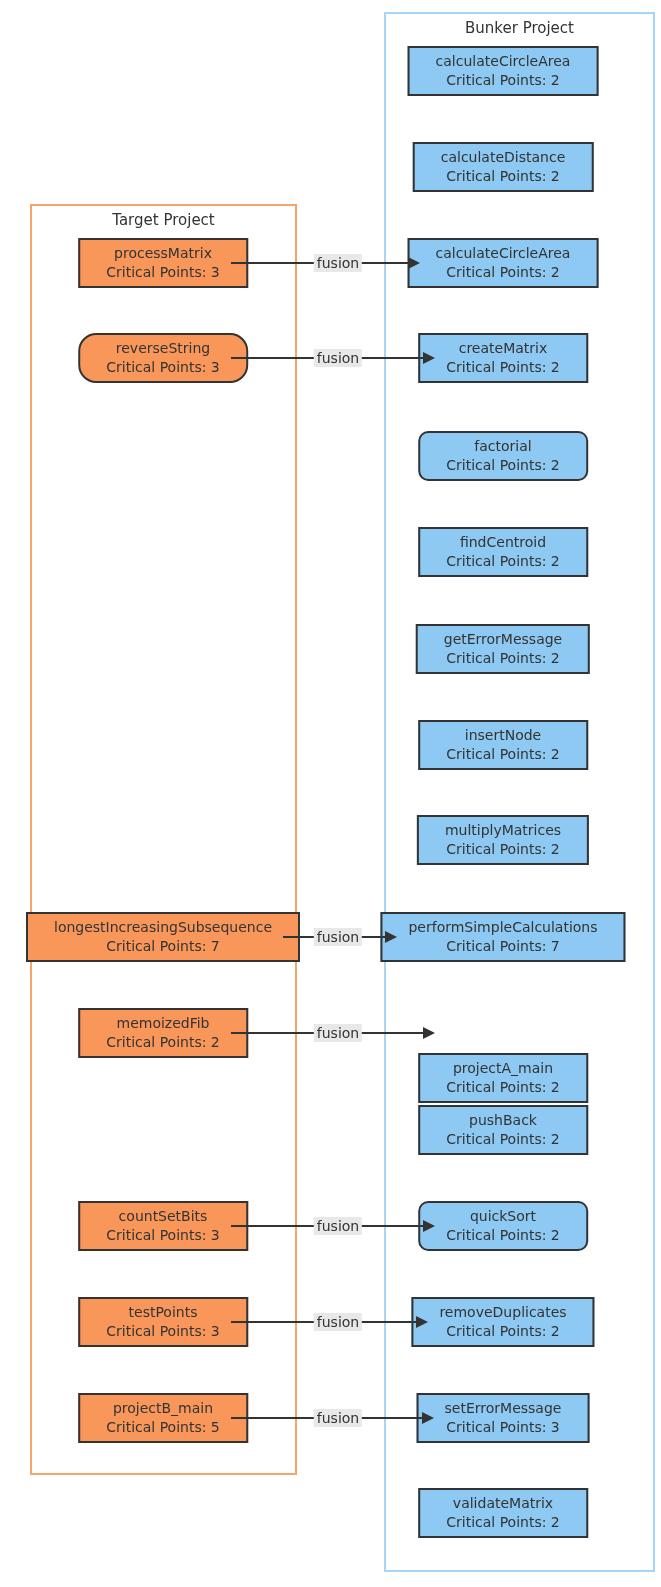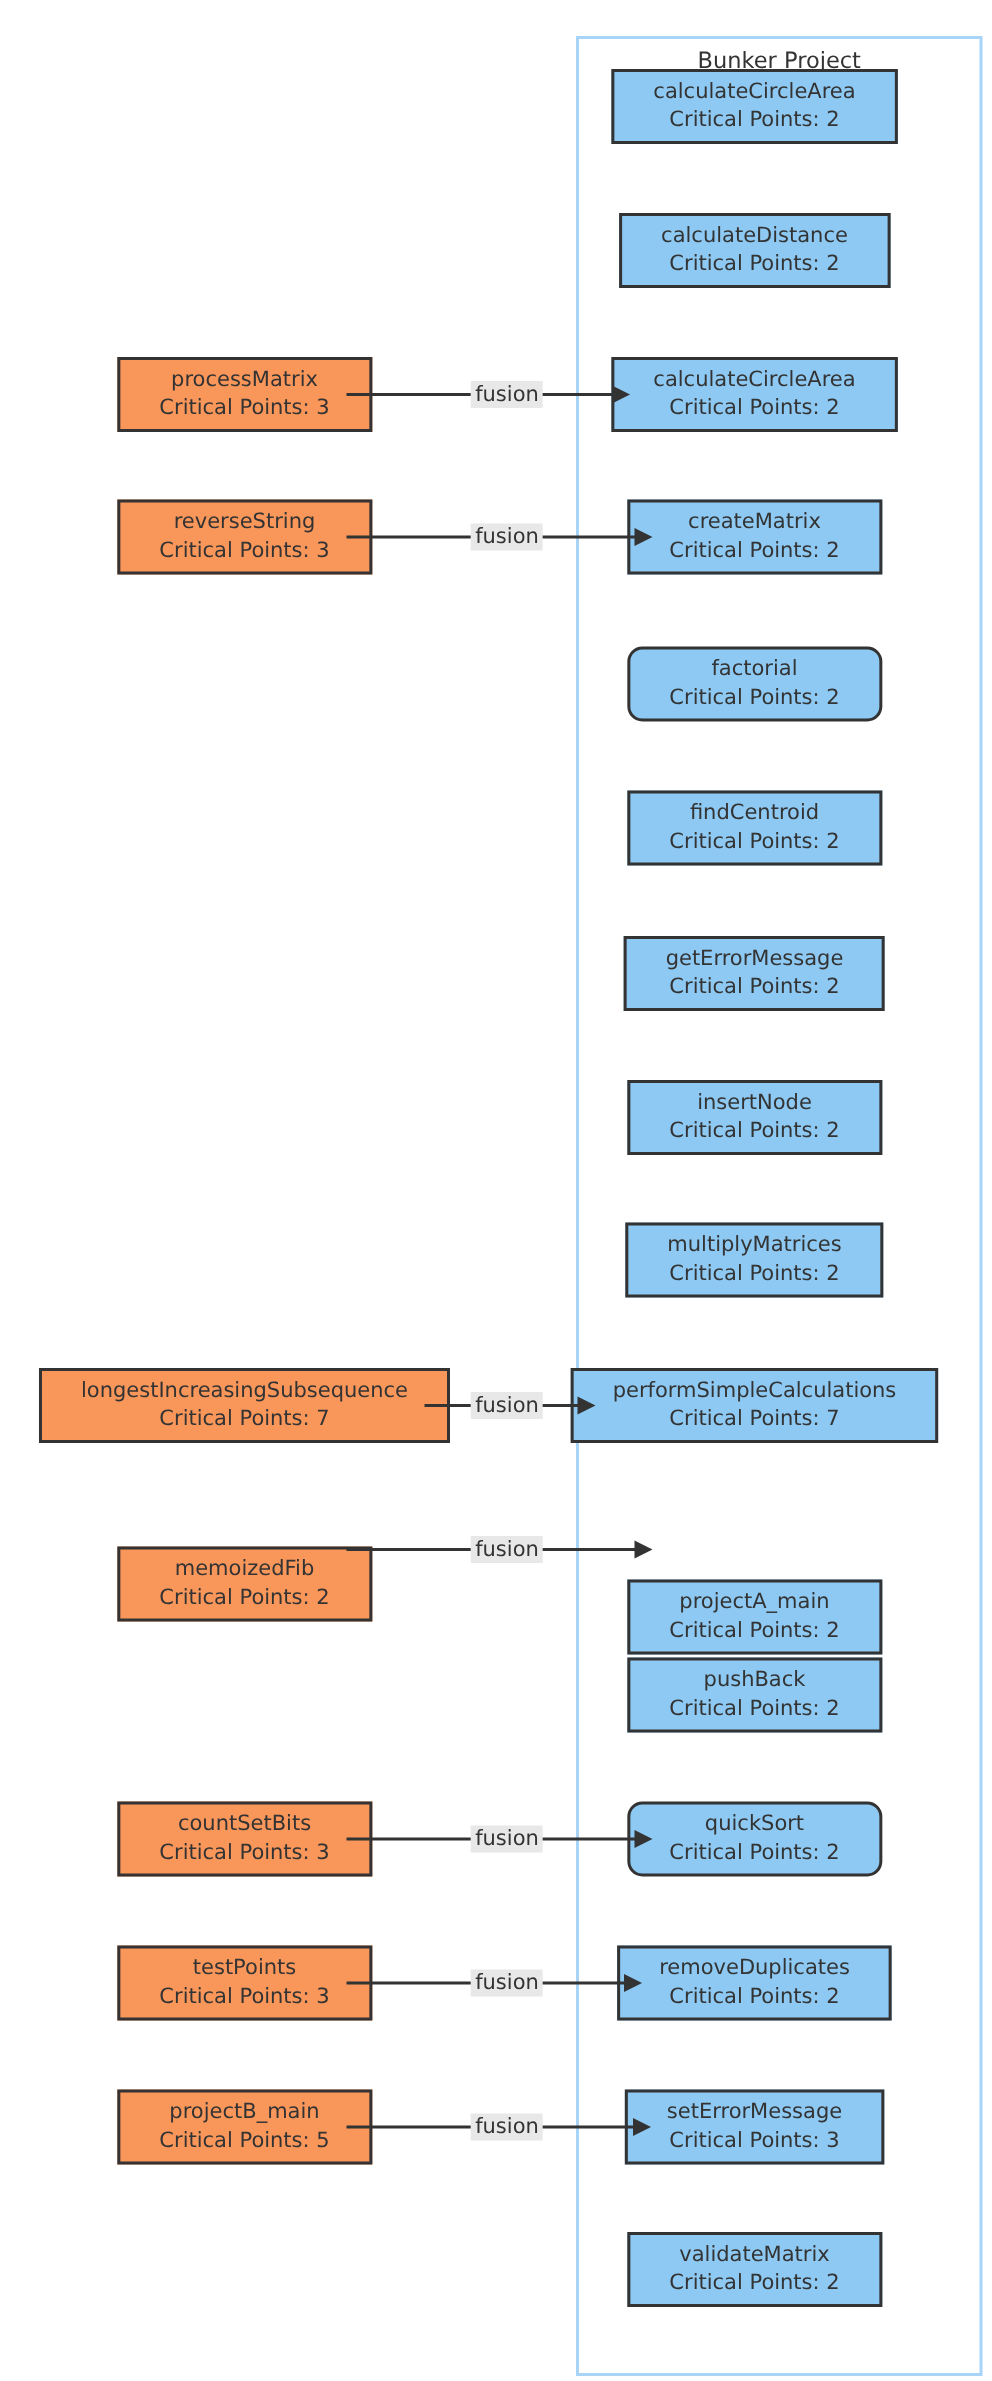--- a/index.html
+++ b/index.html
@@ -26,7 +26,7 @@
     border: 2px solid var(--target-border, #F7A36C);
   }
   #bunker-container {
-    left: 384px; top: 24px; width: 271px; height: 1560px;
+    left: 384px; top: 12px; width: 271px; height: 1560px;
     border: 2px solid var(--bunker-border, #A8D4F8);
   }
   .container-title {

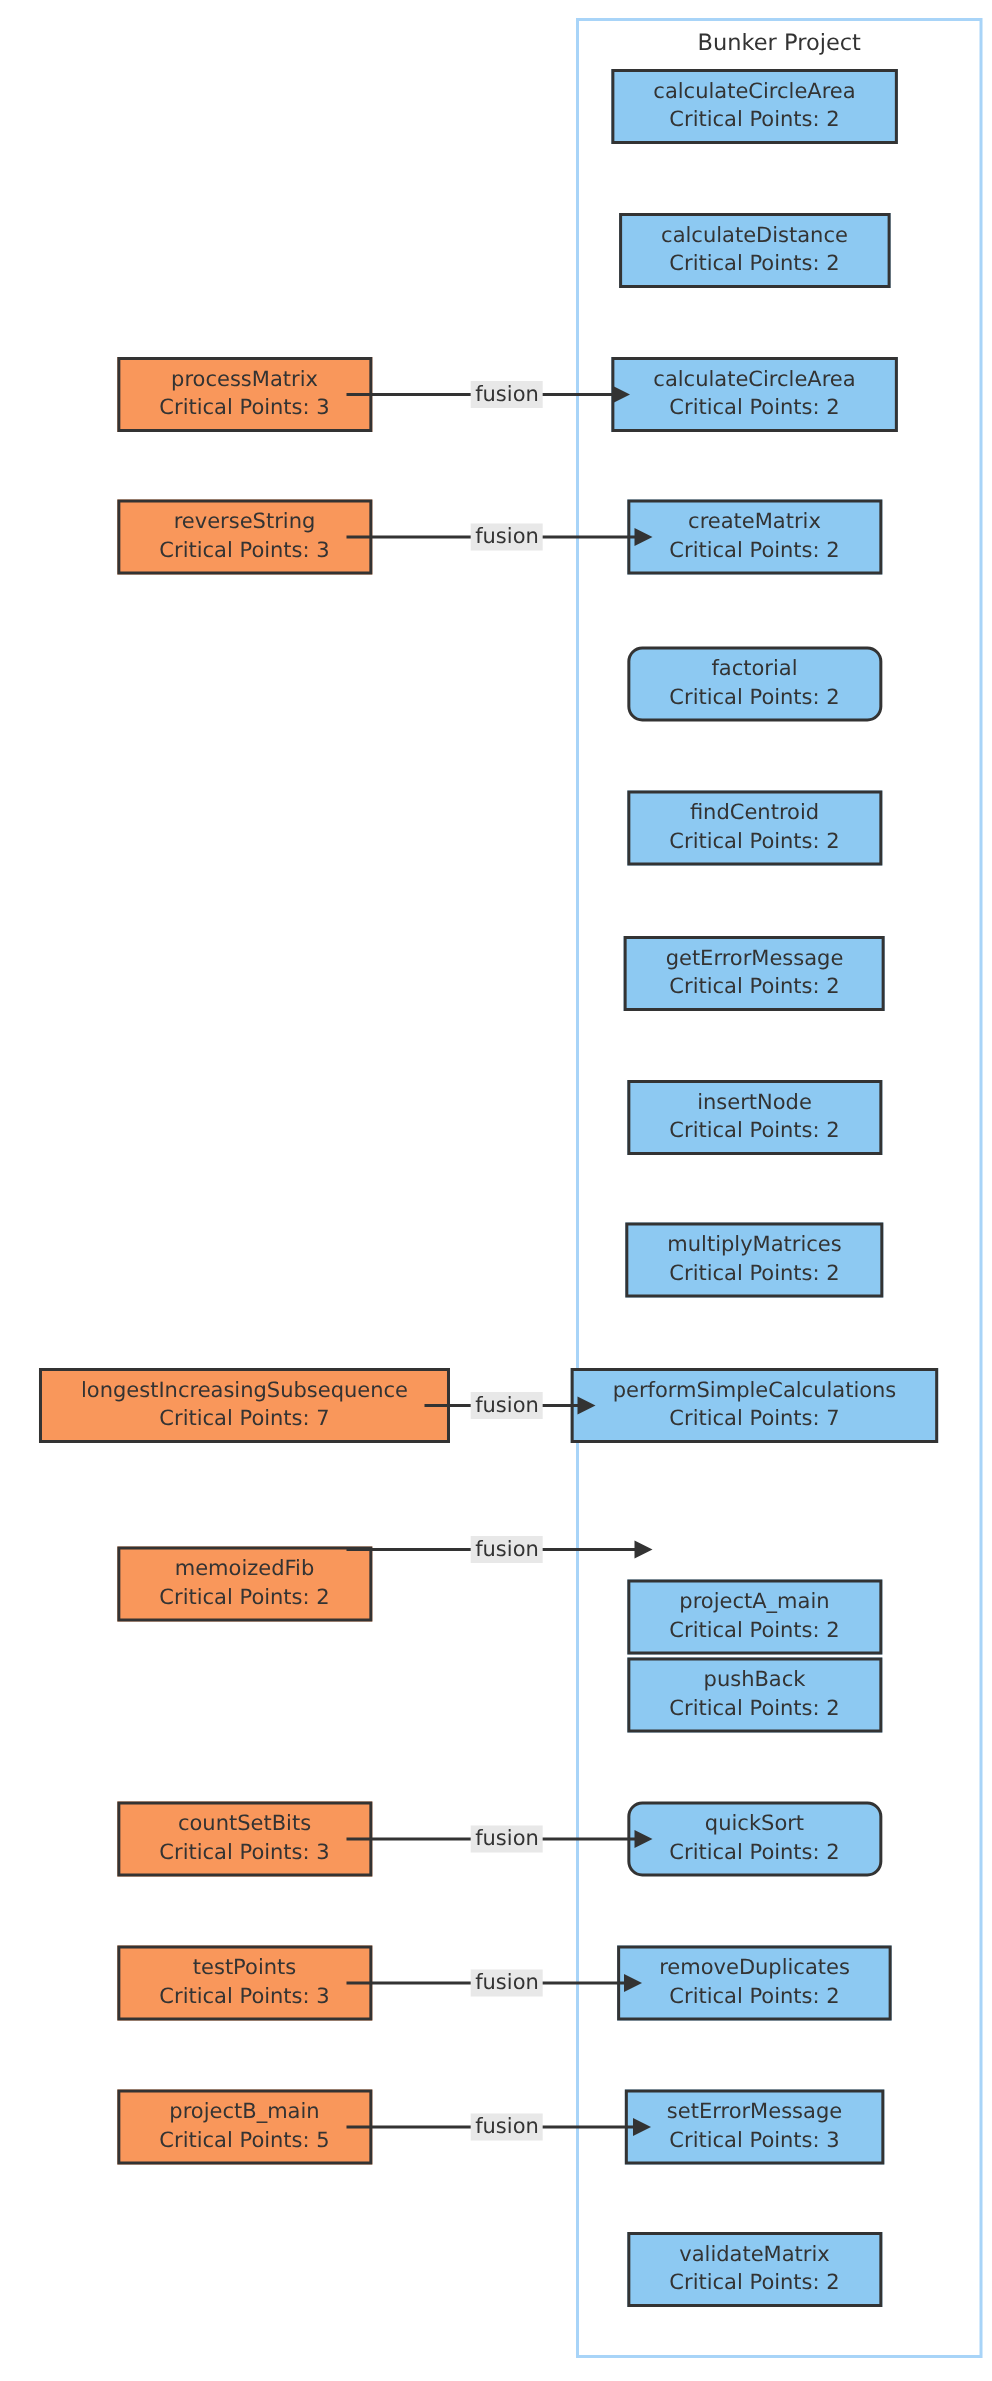--- a/index.html
+++ b/index.html
@@ -85,6 +85,9 @@
     <div class="container-title">Bunker Project</div>
   </div>
 
+  <div id="target-container" class="container-box">
+    <div class="container-title">Target Project</div>
+  </div>
 
   <div id="nodes-layer">
       <div class="node target" style="left: 163px; top: 263px;">

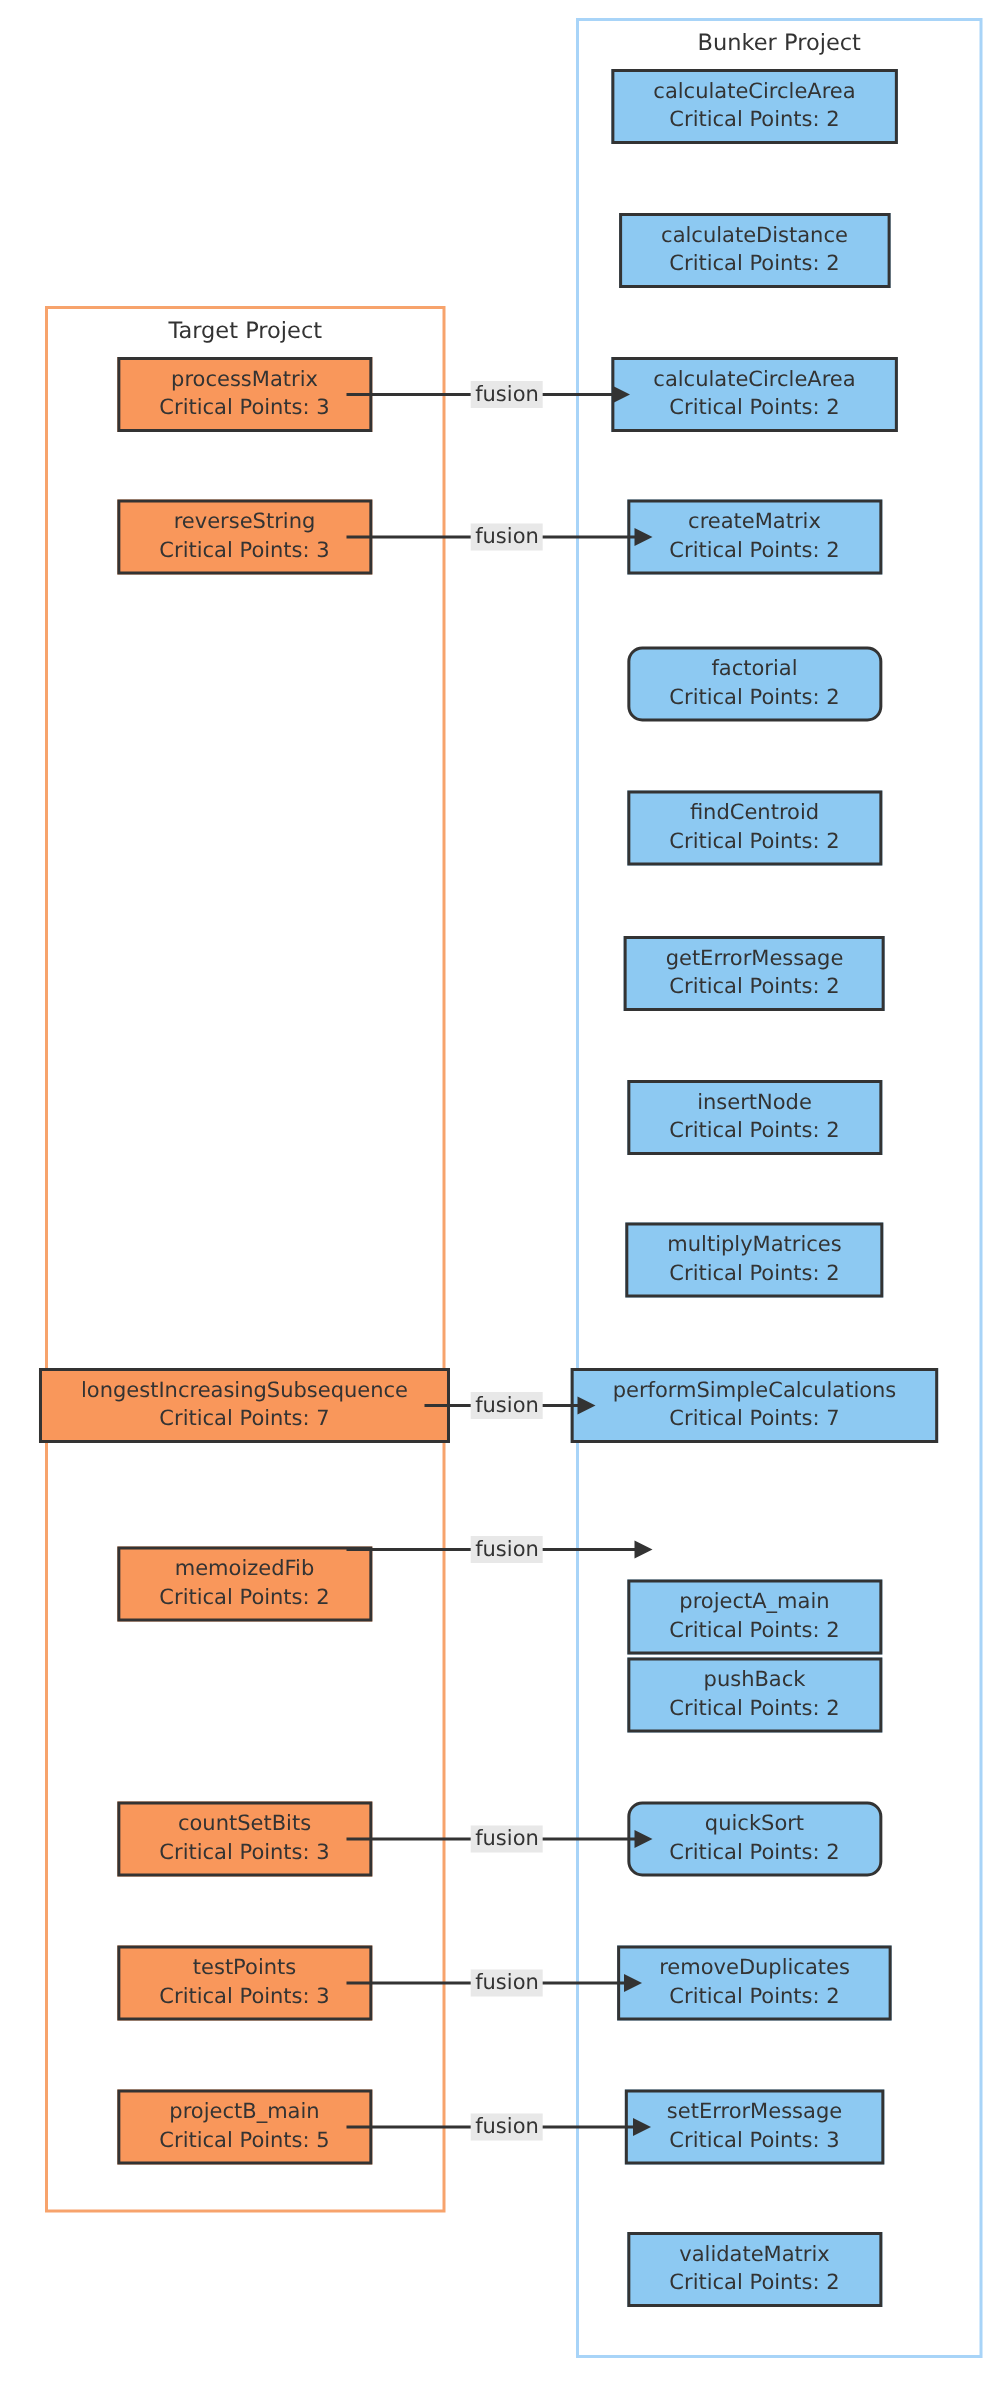--- a/index.html
+++ b/index.html
@@ -94,7 +94,7 @@
         <div>processMatrix</div>
         <div>Critical Points: 3</div>
       </div>
-      <div class="node target" style="left: 163px; top: 358px;">
+      <div class="node target" style="left: 163px; top: 358px; border-radius: 18px;">
         <div>reverseString</div>
         <div>Critical Points: 3</div>
       </div>

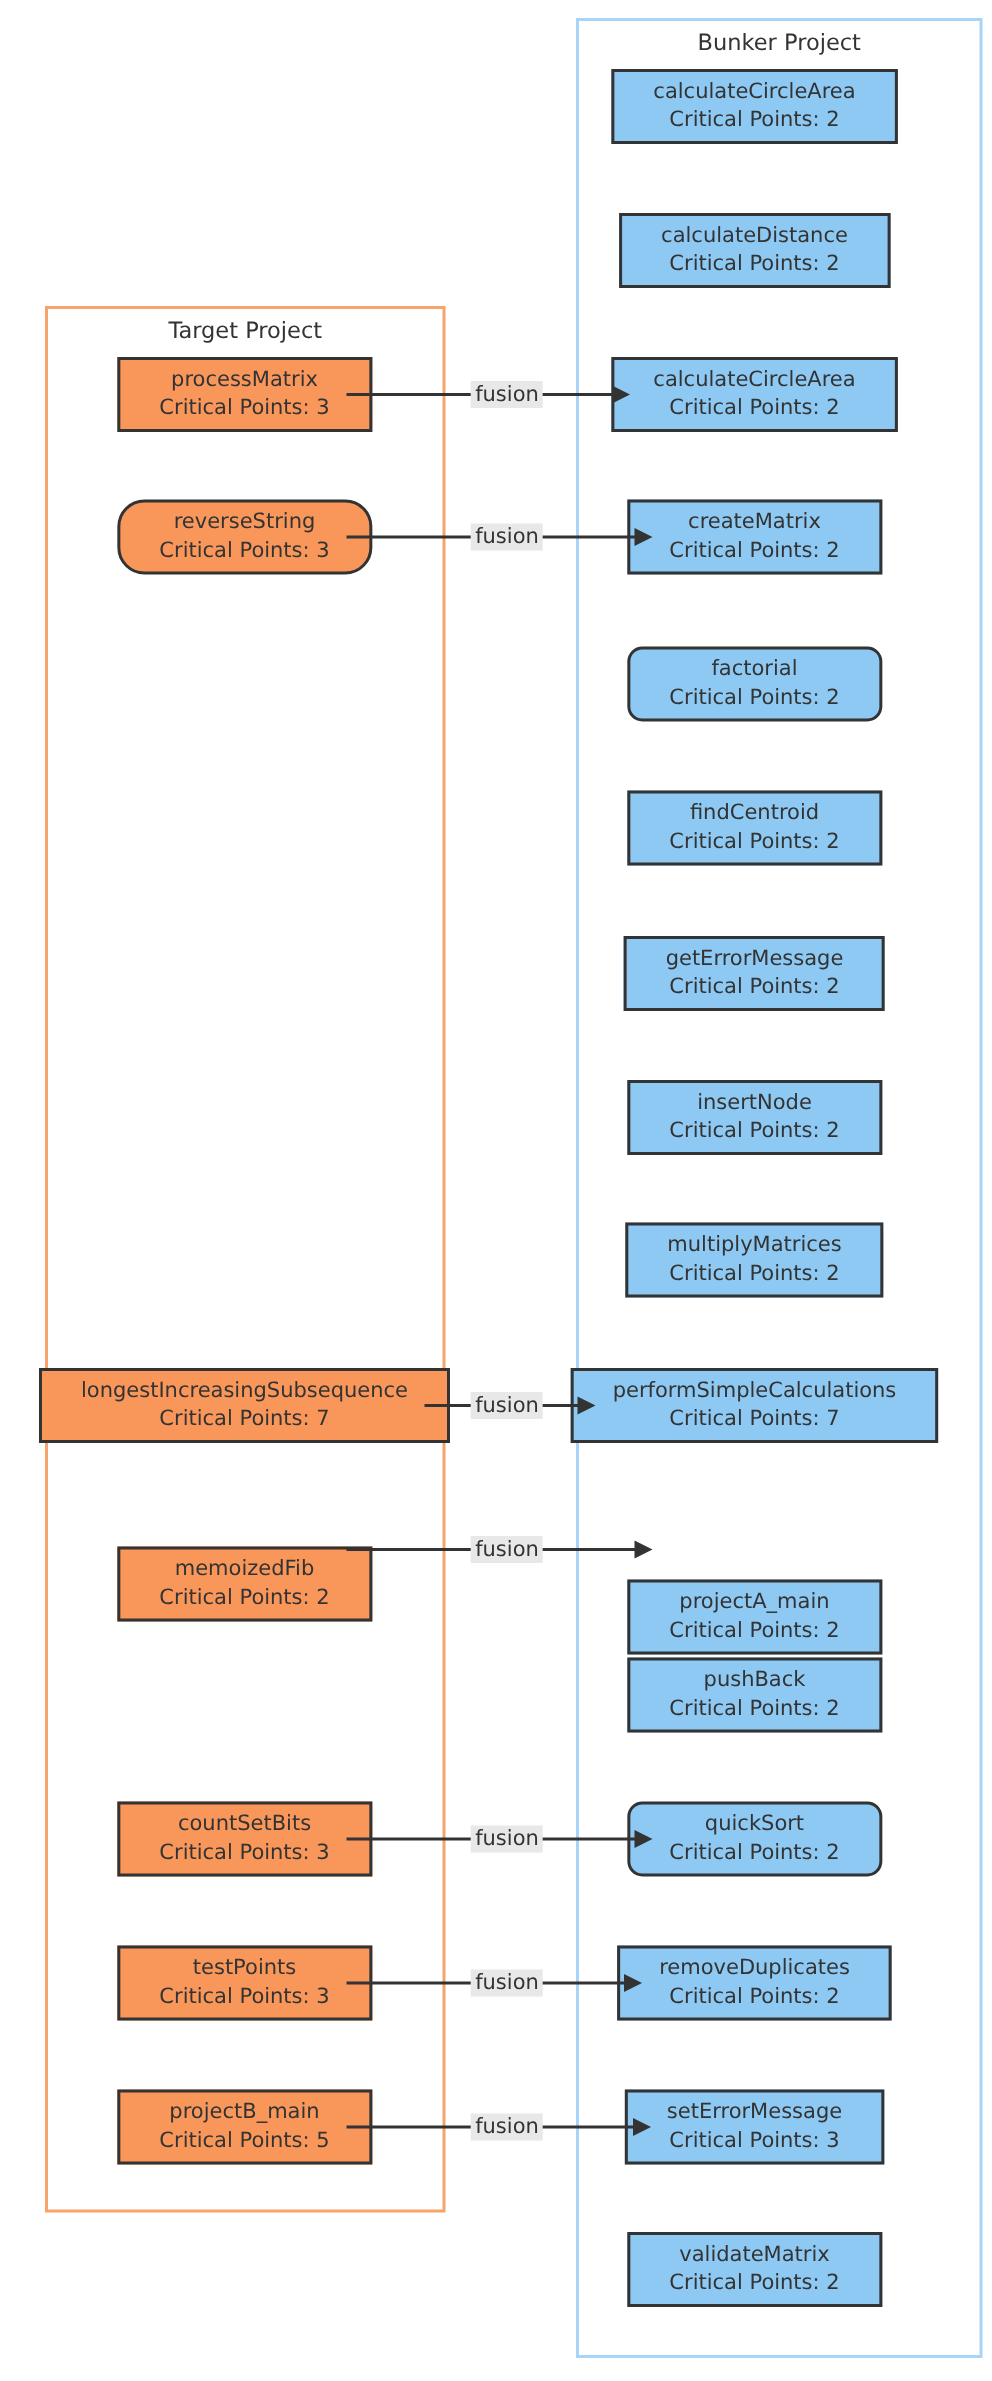--- a/index.html
+++ b/index.html
@@ -102,7 +102,7 @@
         <div>longestIncreasingSubsequence</div>
         <div>Critical Points: 7</div>
       </div>
-      <div class="node target" style="left: 163px; top: 1056px;">
+      <div class="node target" style="left: 163px; top: 1033px;">
         <div>memoizedFib</div>
         <div>Critical Points: 2</div>
       </div>

